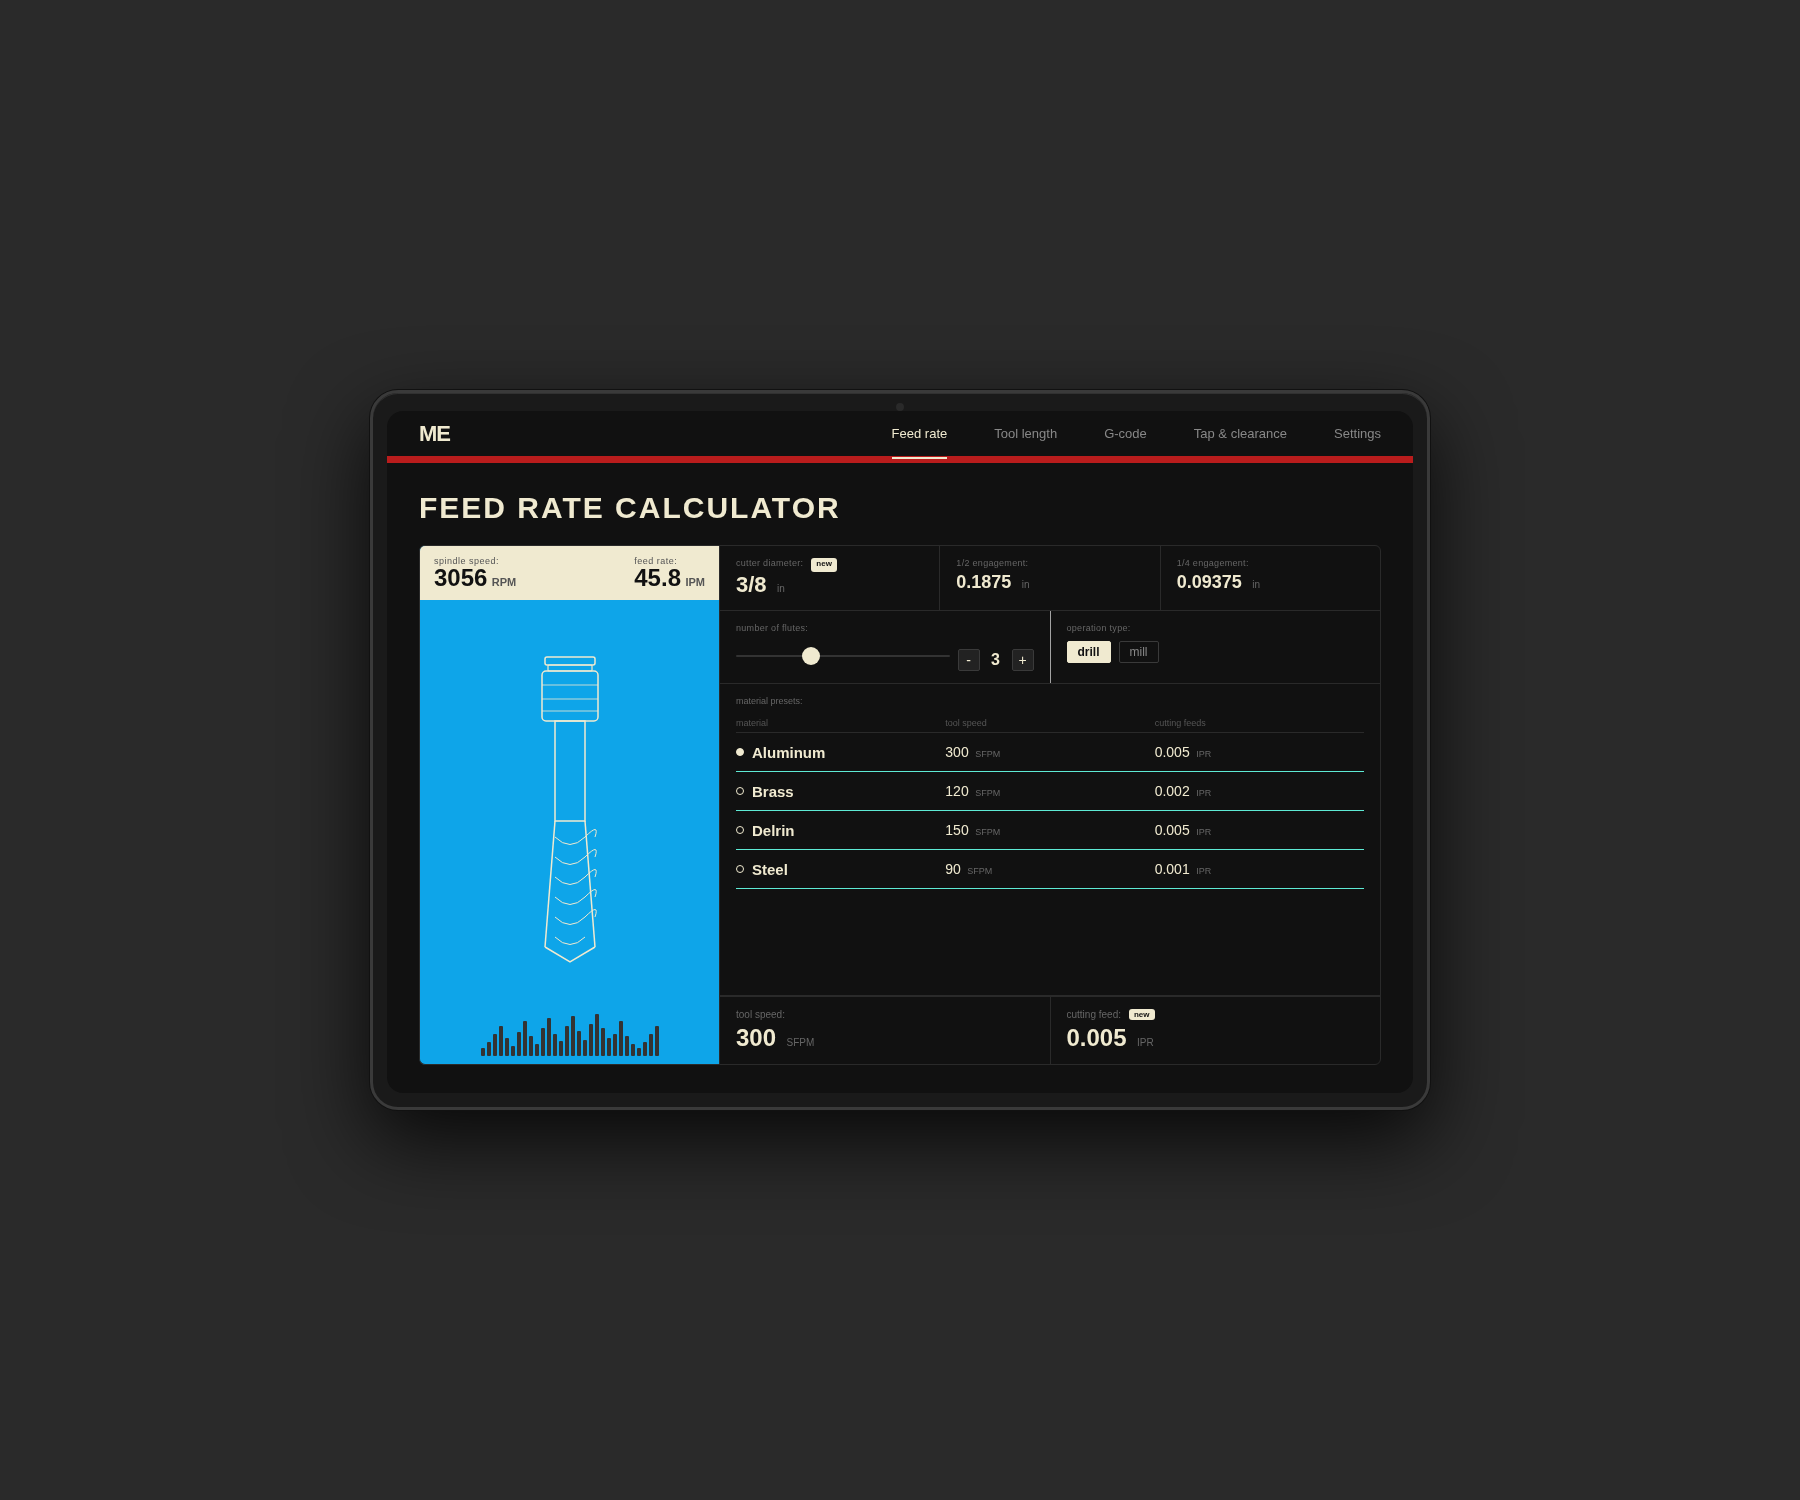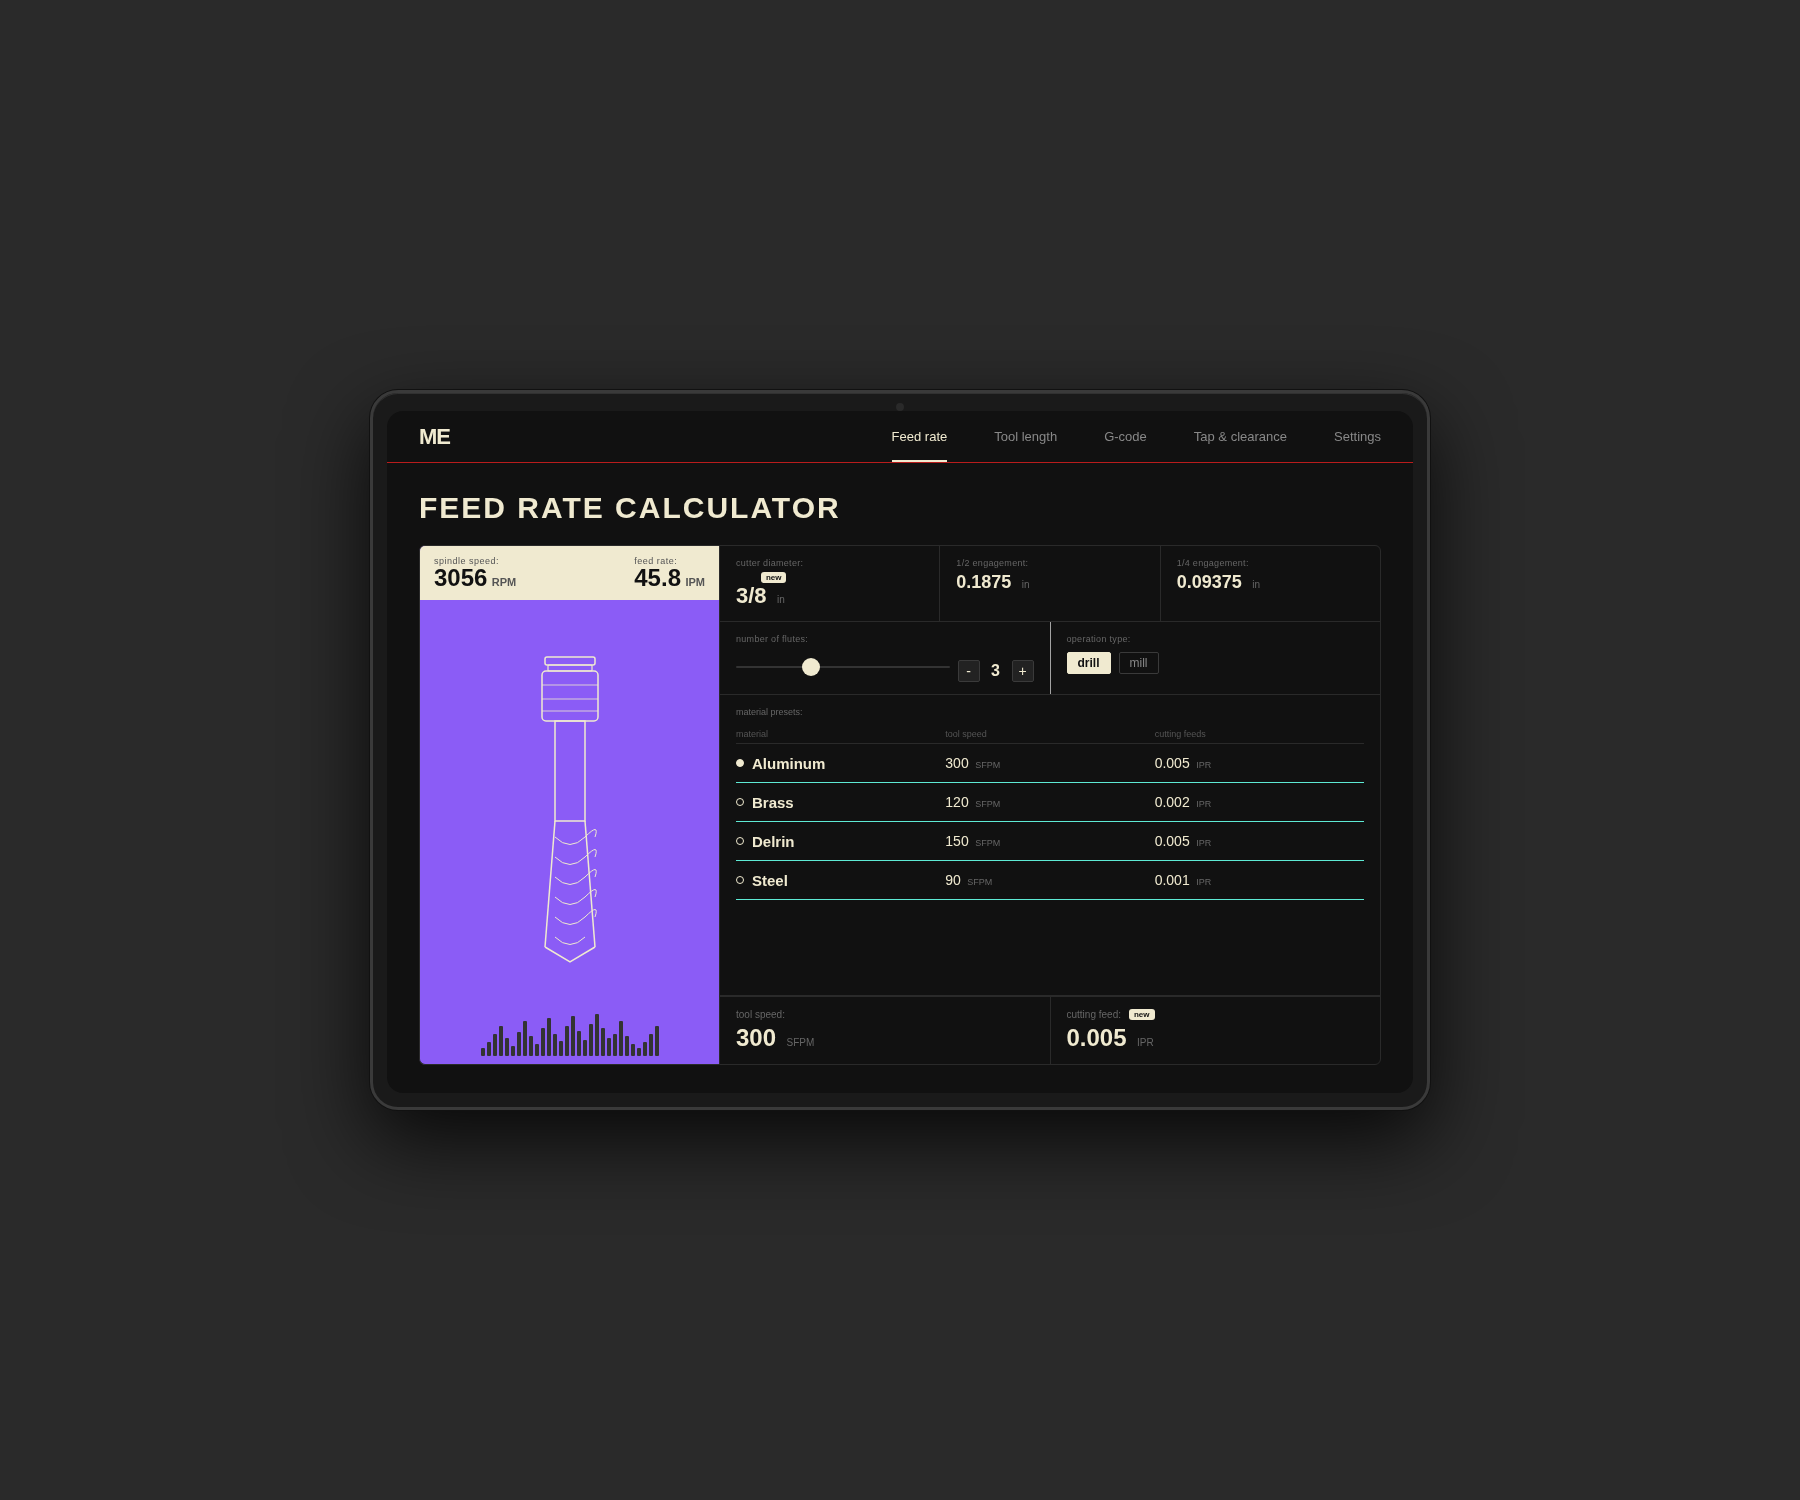--- a/index.html
+++ b/index.html
@@ -55,7 +55,7 @@
       align-items: center;
       padding: 0 32px;
       height: 52px;
-      border-bottom: 1px solid #b91c1c;
+      border-bottom: 7px solid #b91c1c;
       flex-shrink: 0;
     }
 

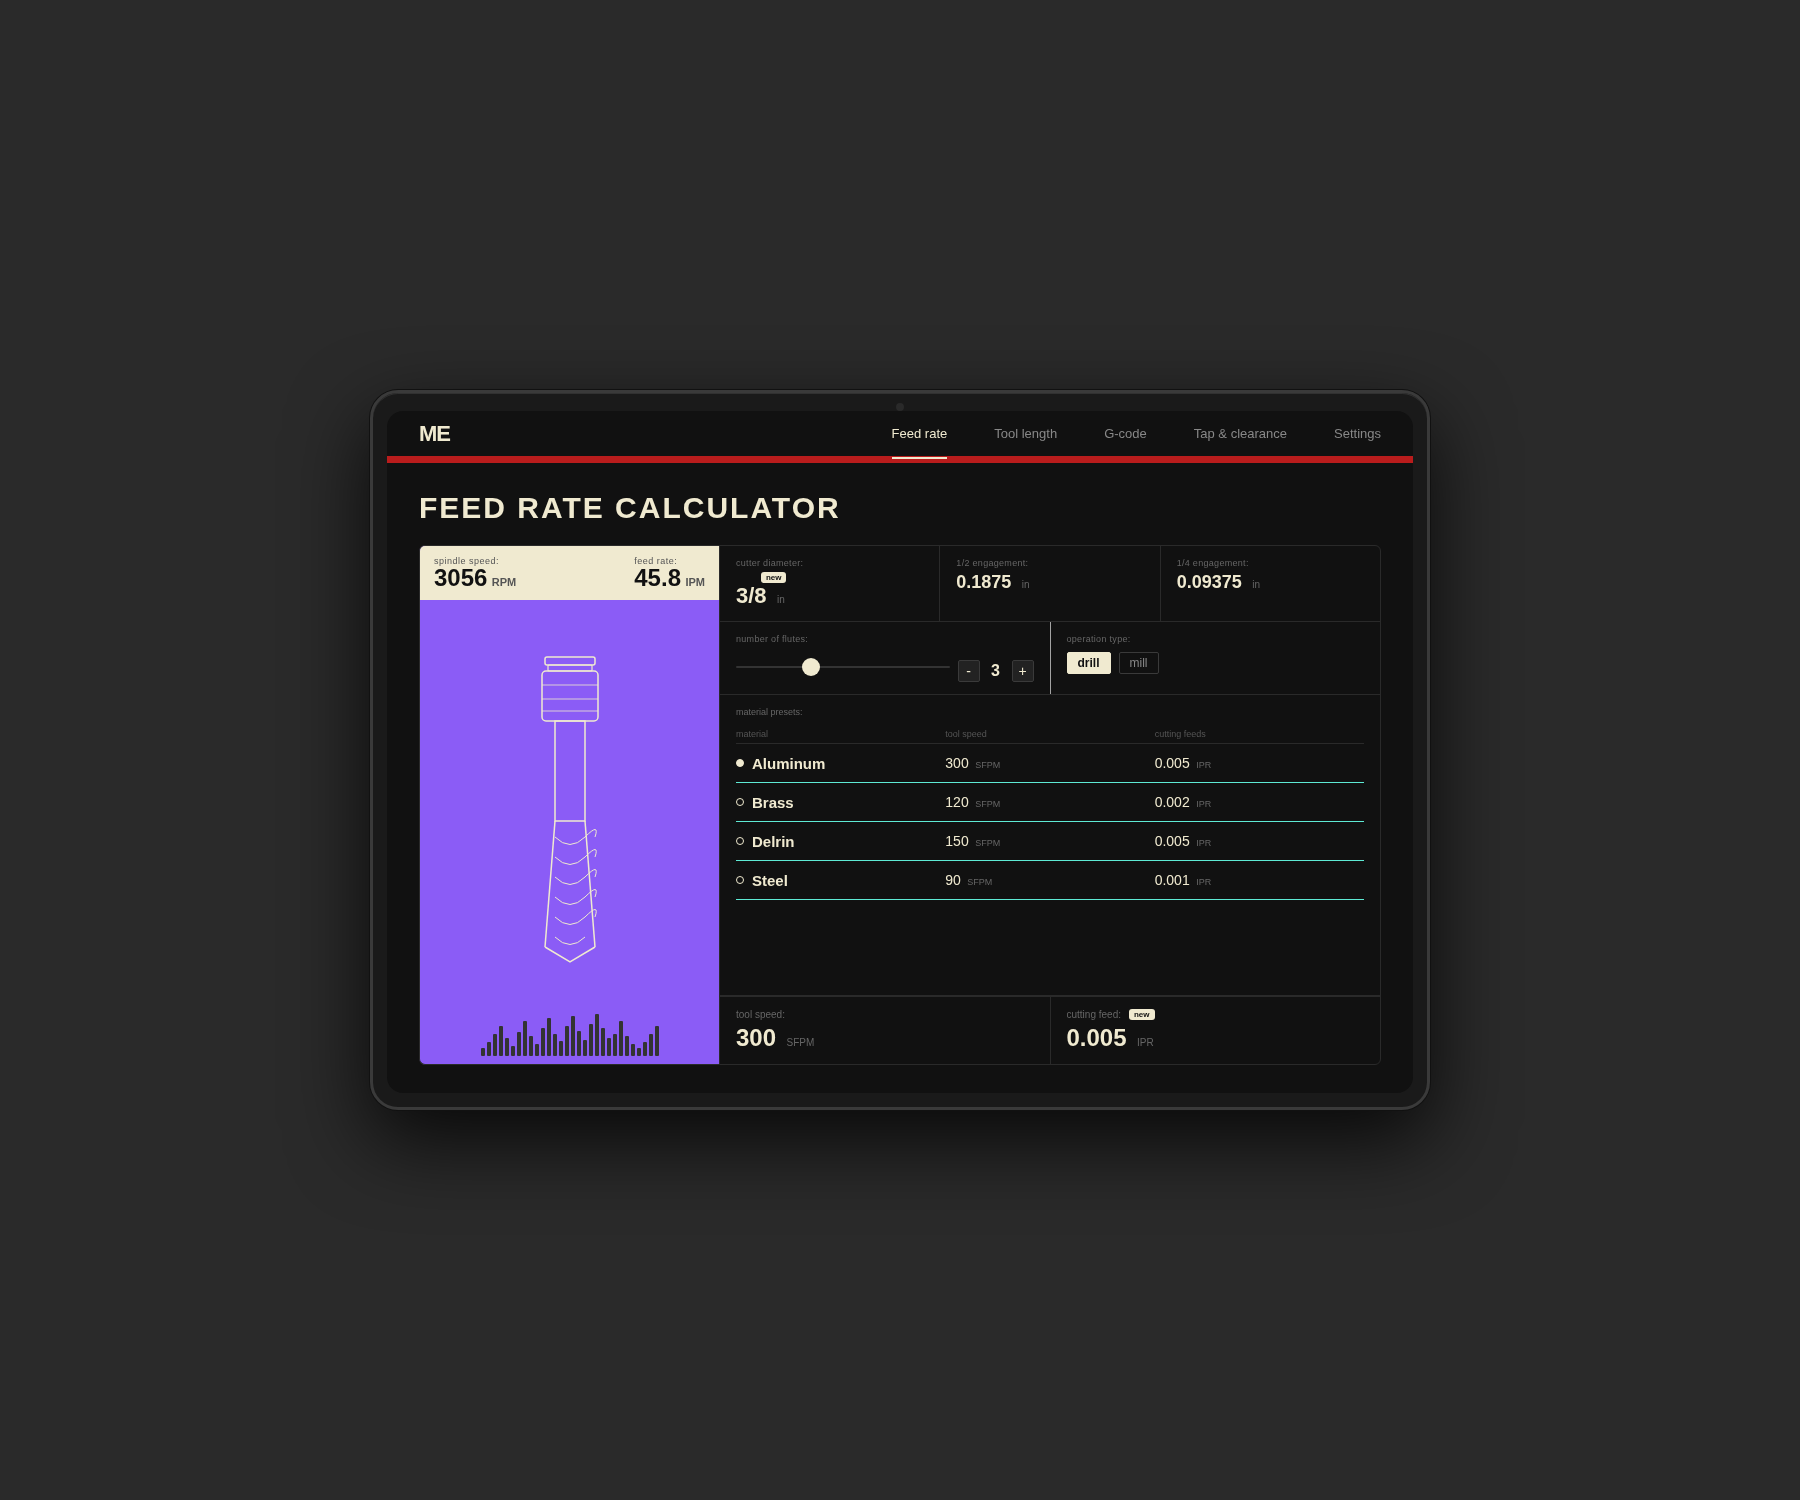--- a/index.html
+++ b/index.html
@@ -124,7 +124,7 @@
     .tool-panel {
       width: 300px;
       flex-shrink: 0;
-      background: #8b5cf6;
+      background: #0ea5e9;
       border: 1px solid #2a2a2a;
       border-right: none;
       border-radius: 6px 0 0 6px;

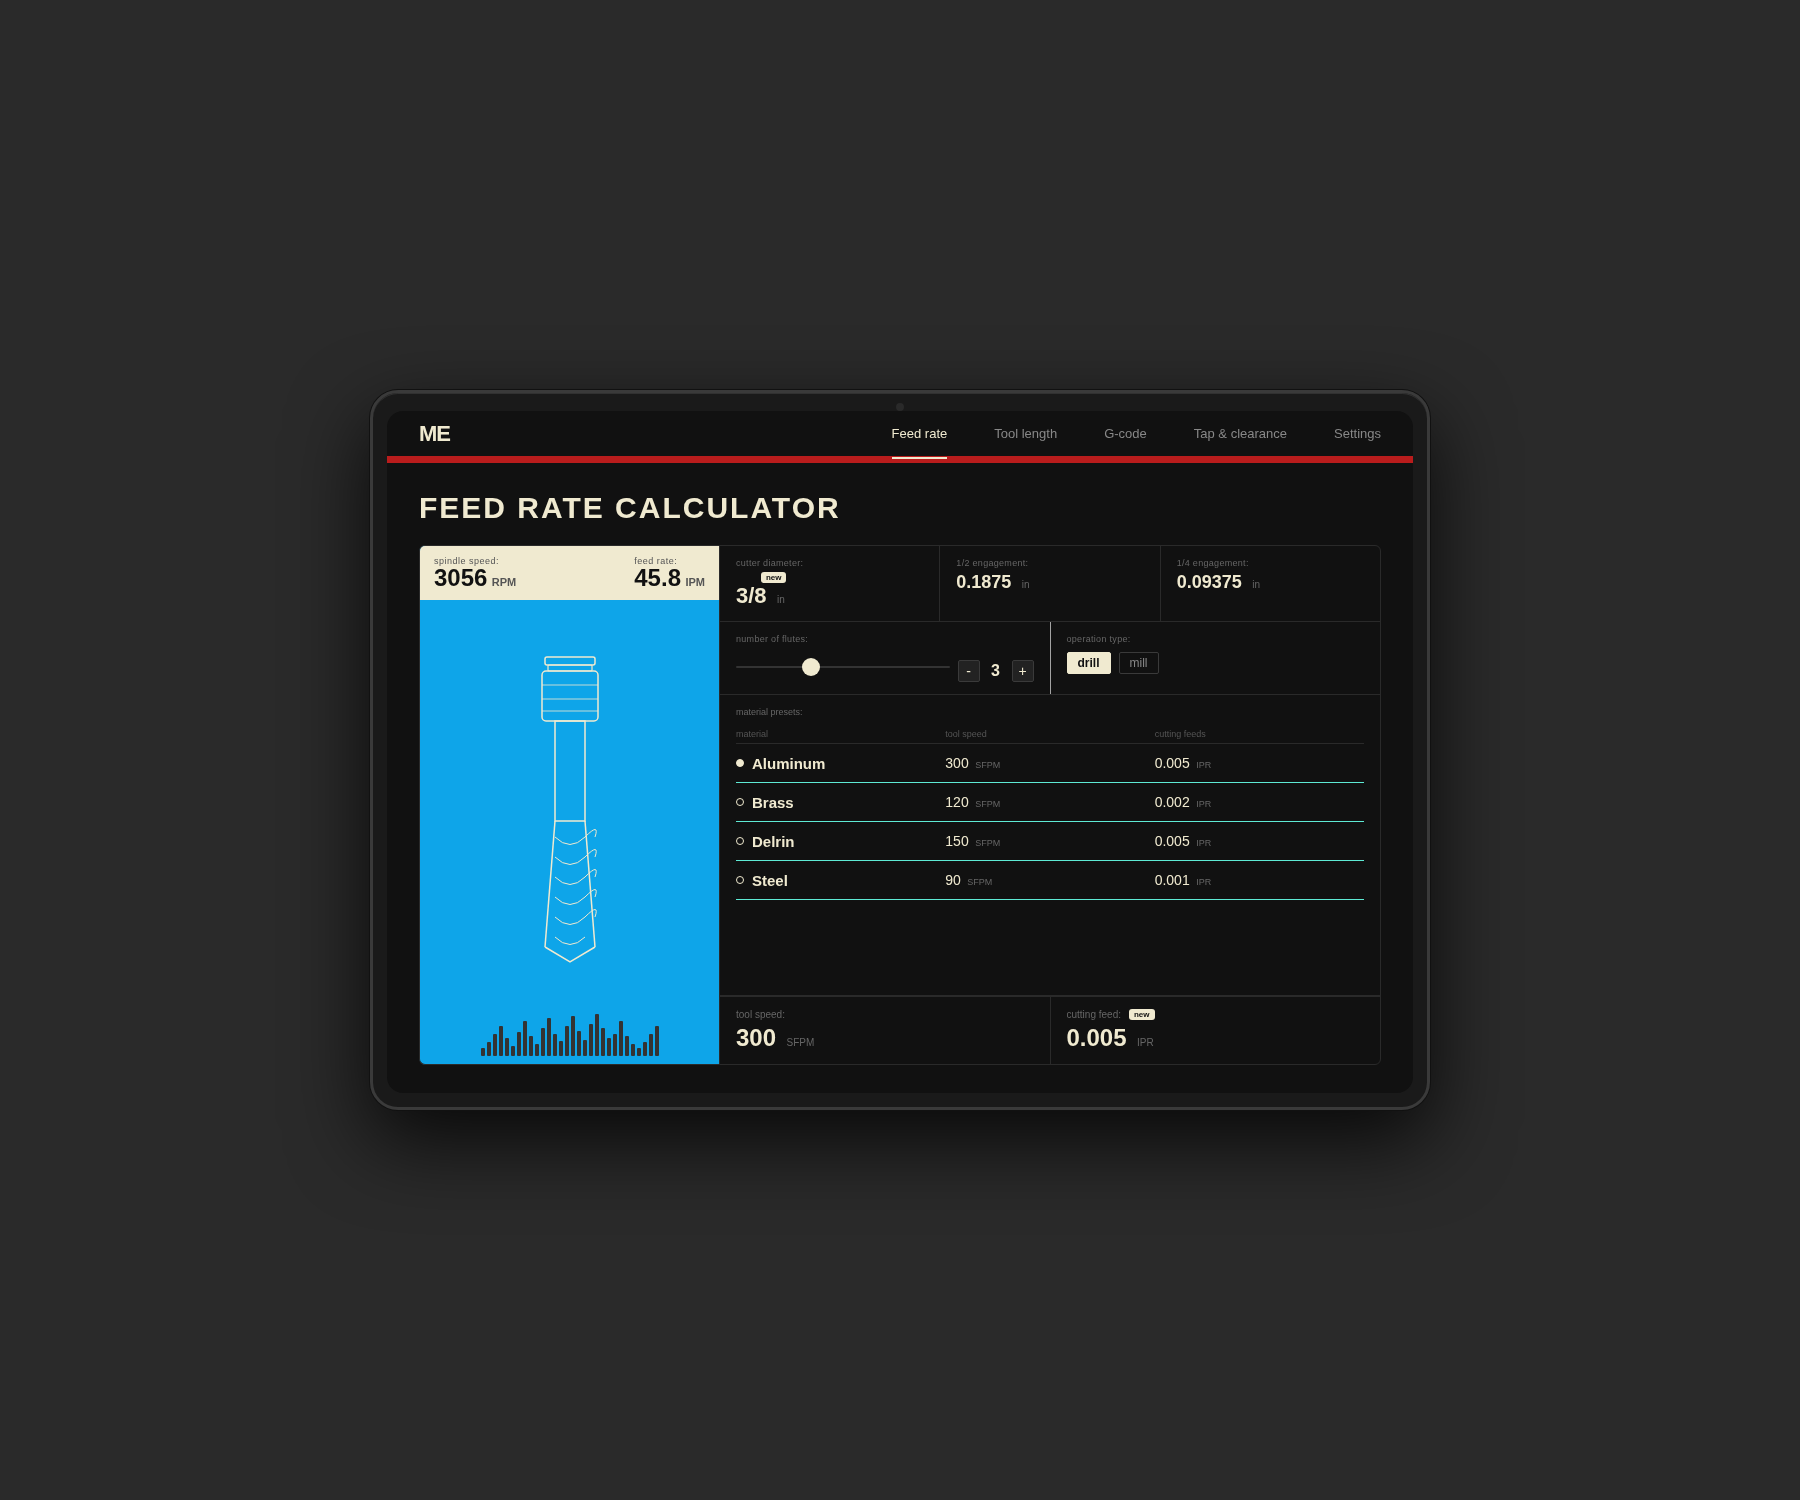--- a/index.html
+++ b/index.html
@@ -573,7 +573,7 @@
 
           <div class="cutter-row">
             <div class="cutter-cell" style="flex:1.2; display:flex; align-items:flex-start; flex-direction:column;">
-              <div style="display:flex; align-items:center;flex-direction:column;">
+              <div style="display:flex; ">
                 <span class="cell-label">cutter diameter:</span>
                 <span class="badge-new">new</span>
               </div>

